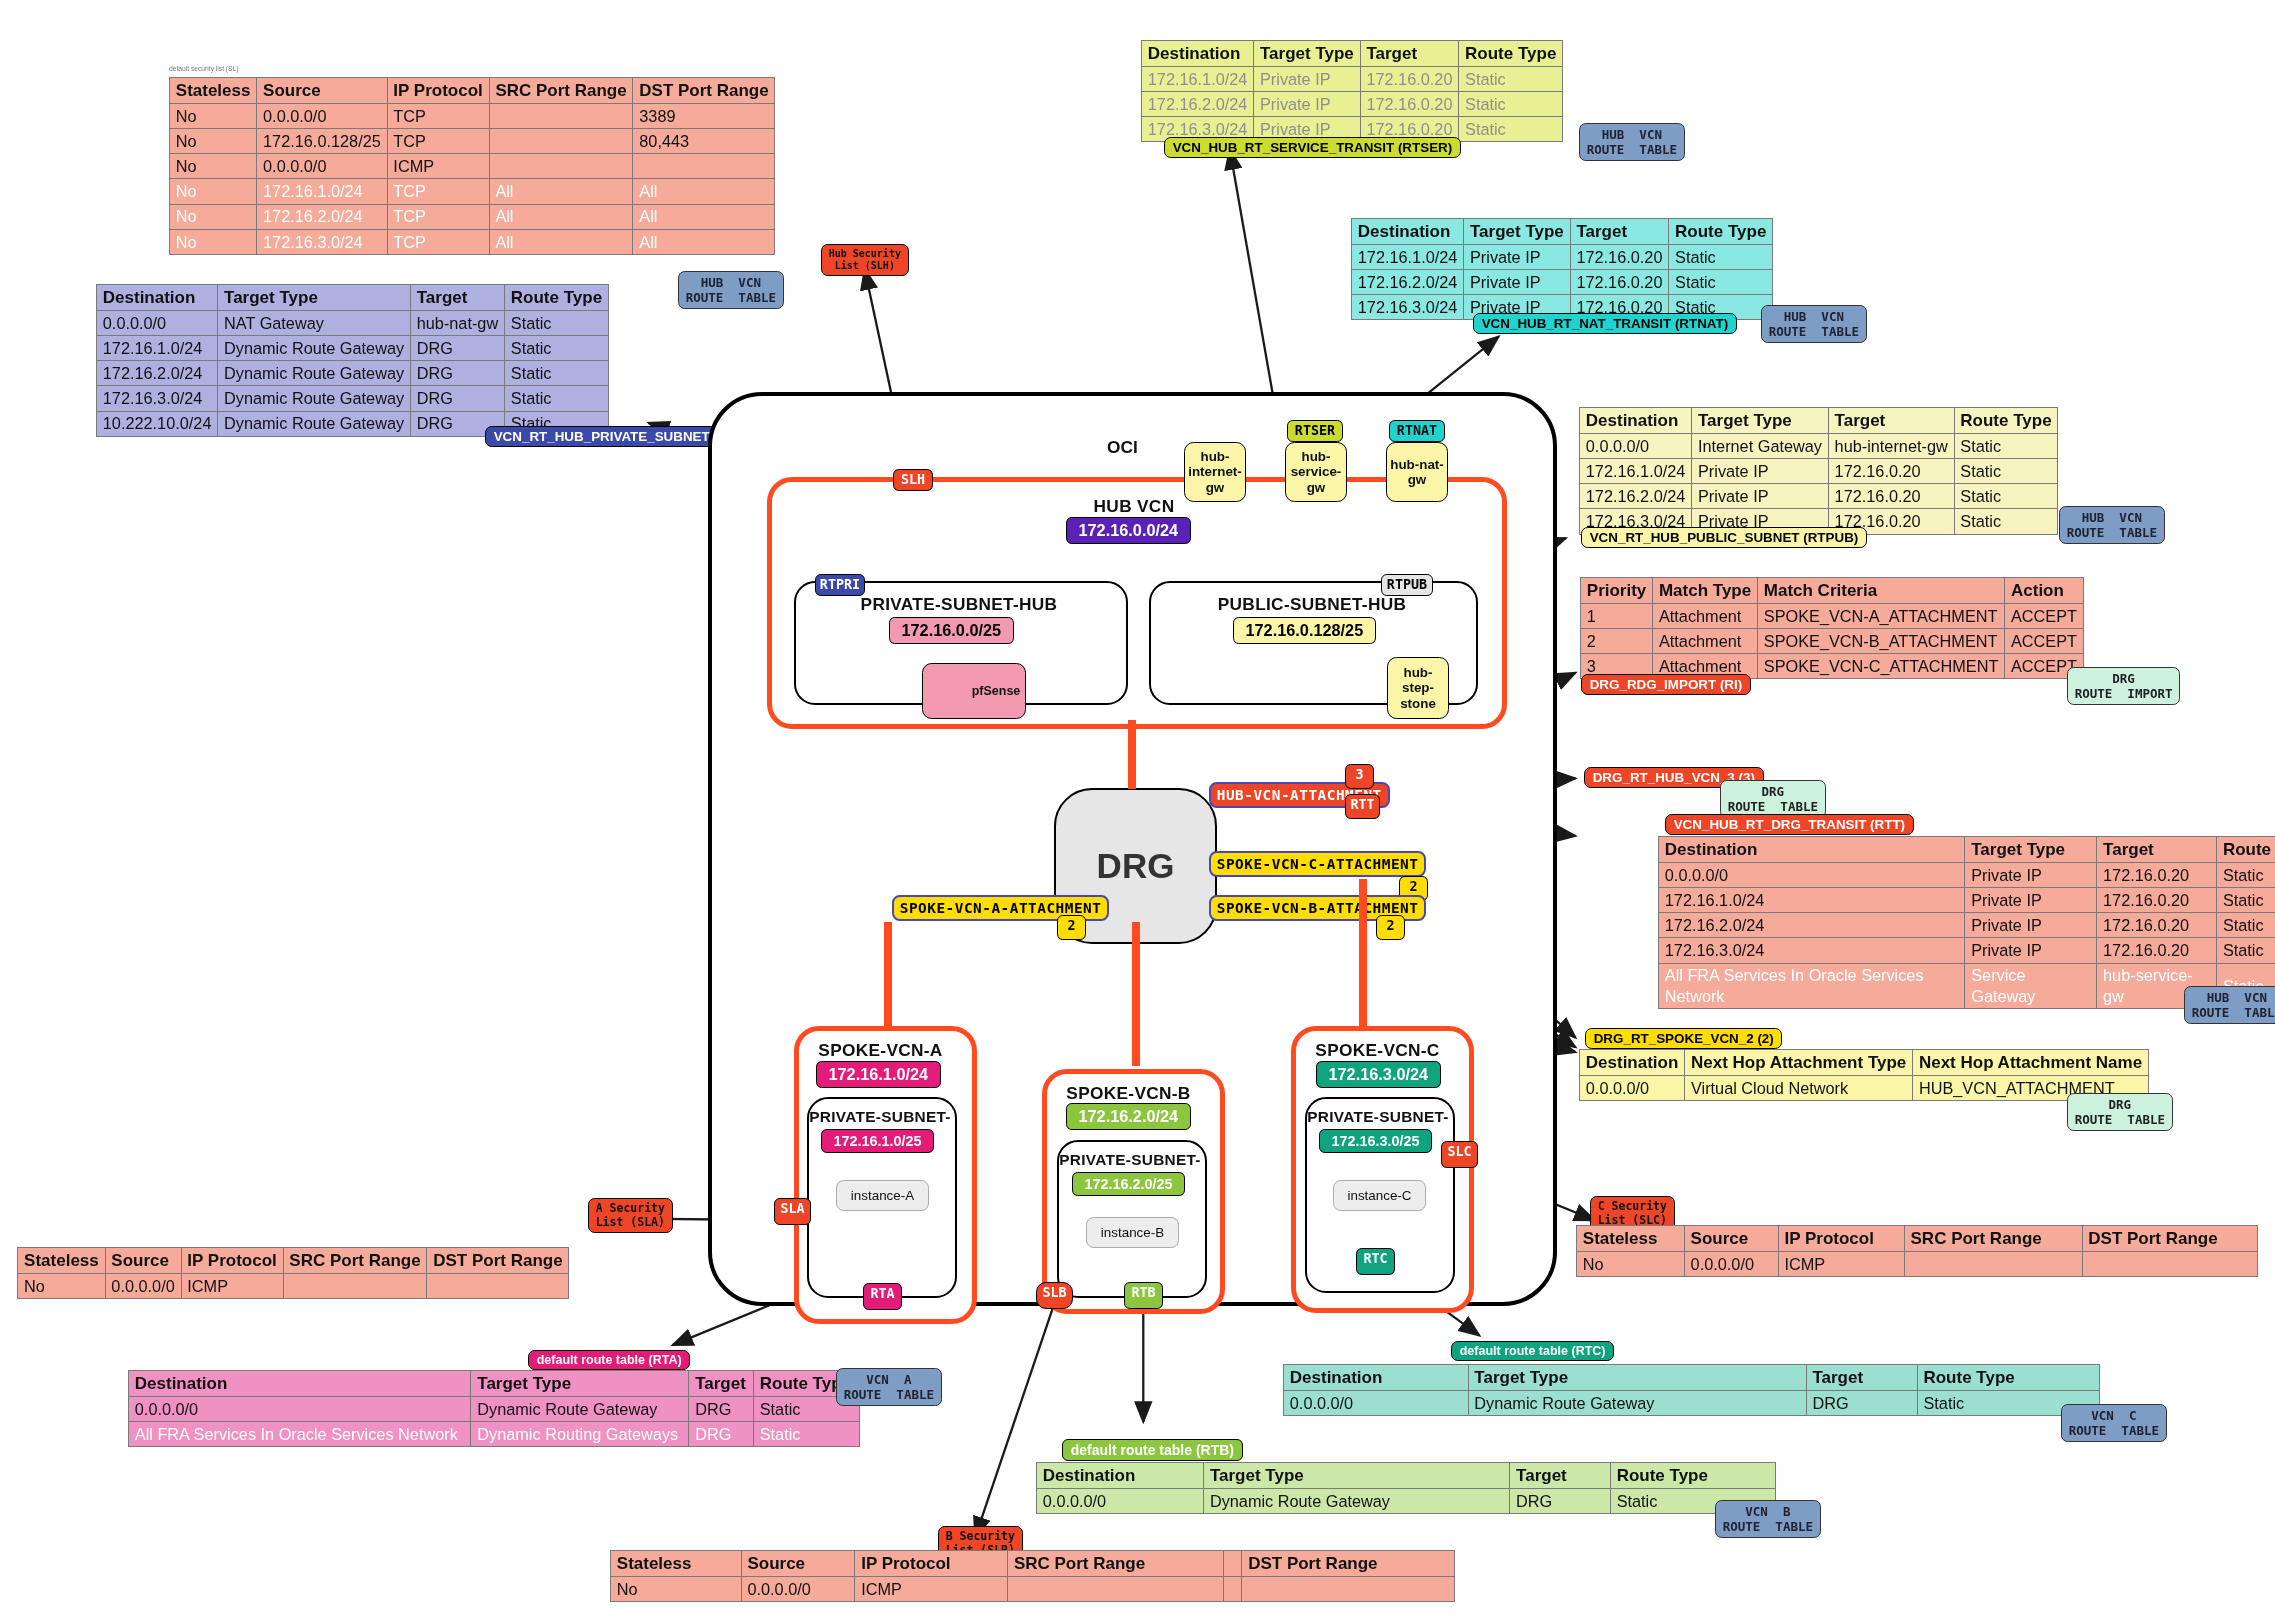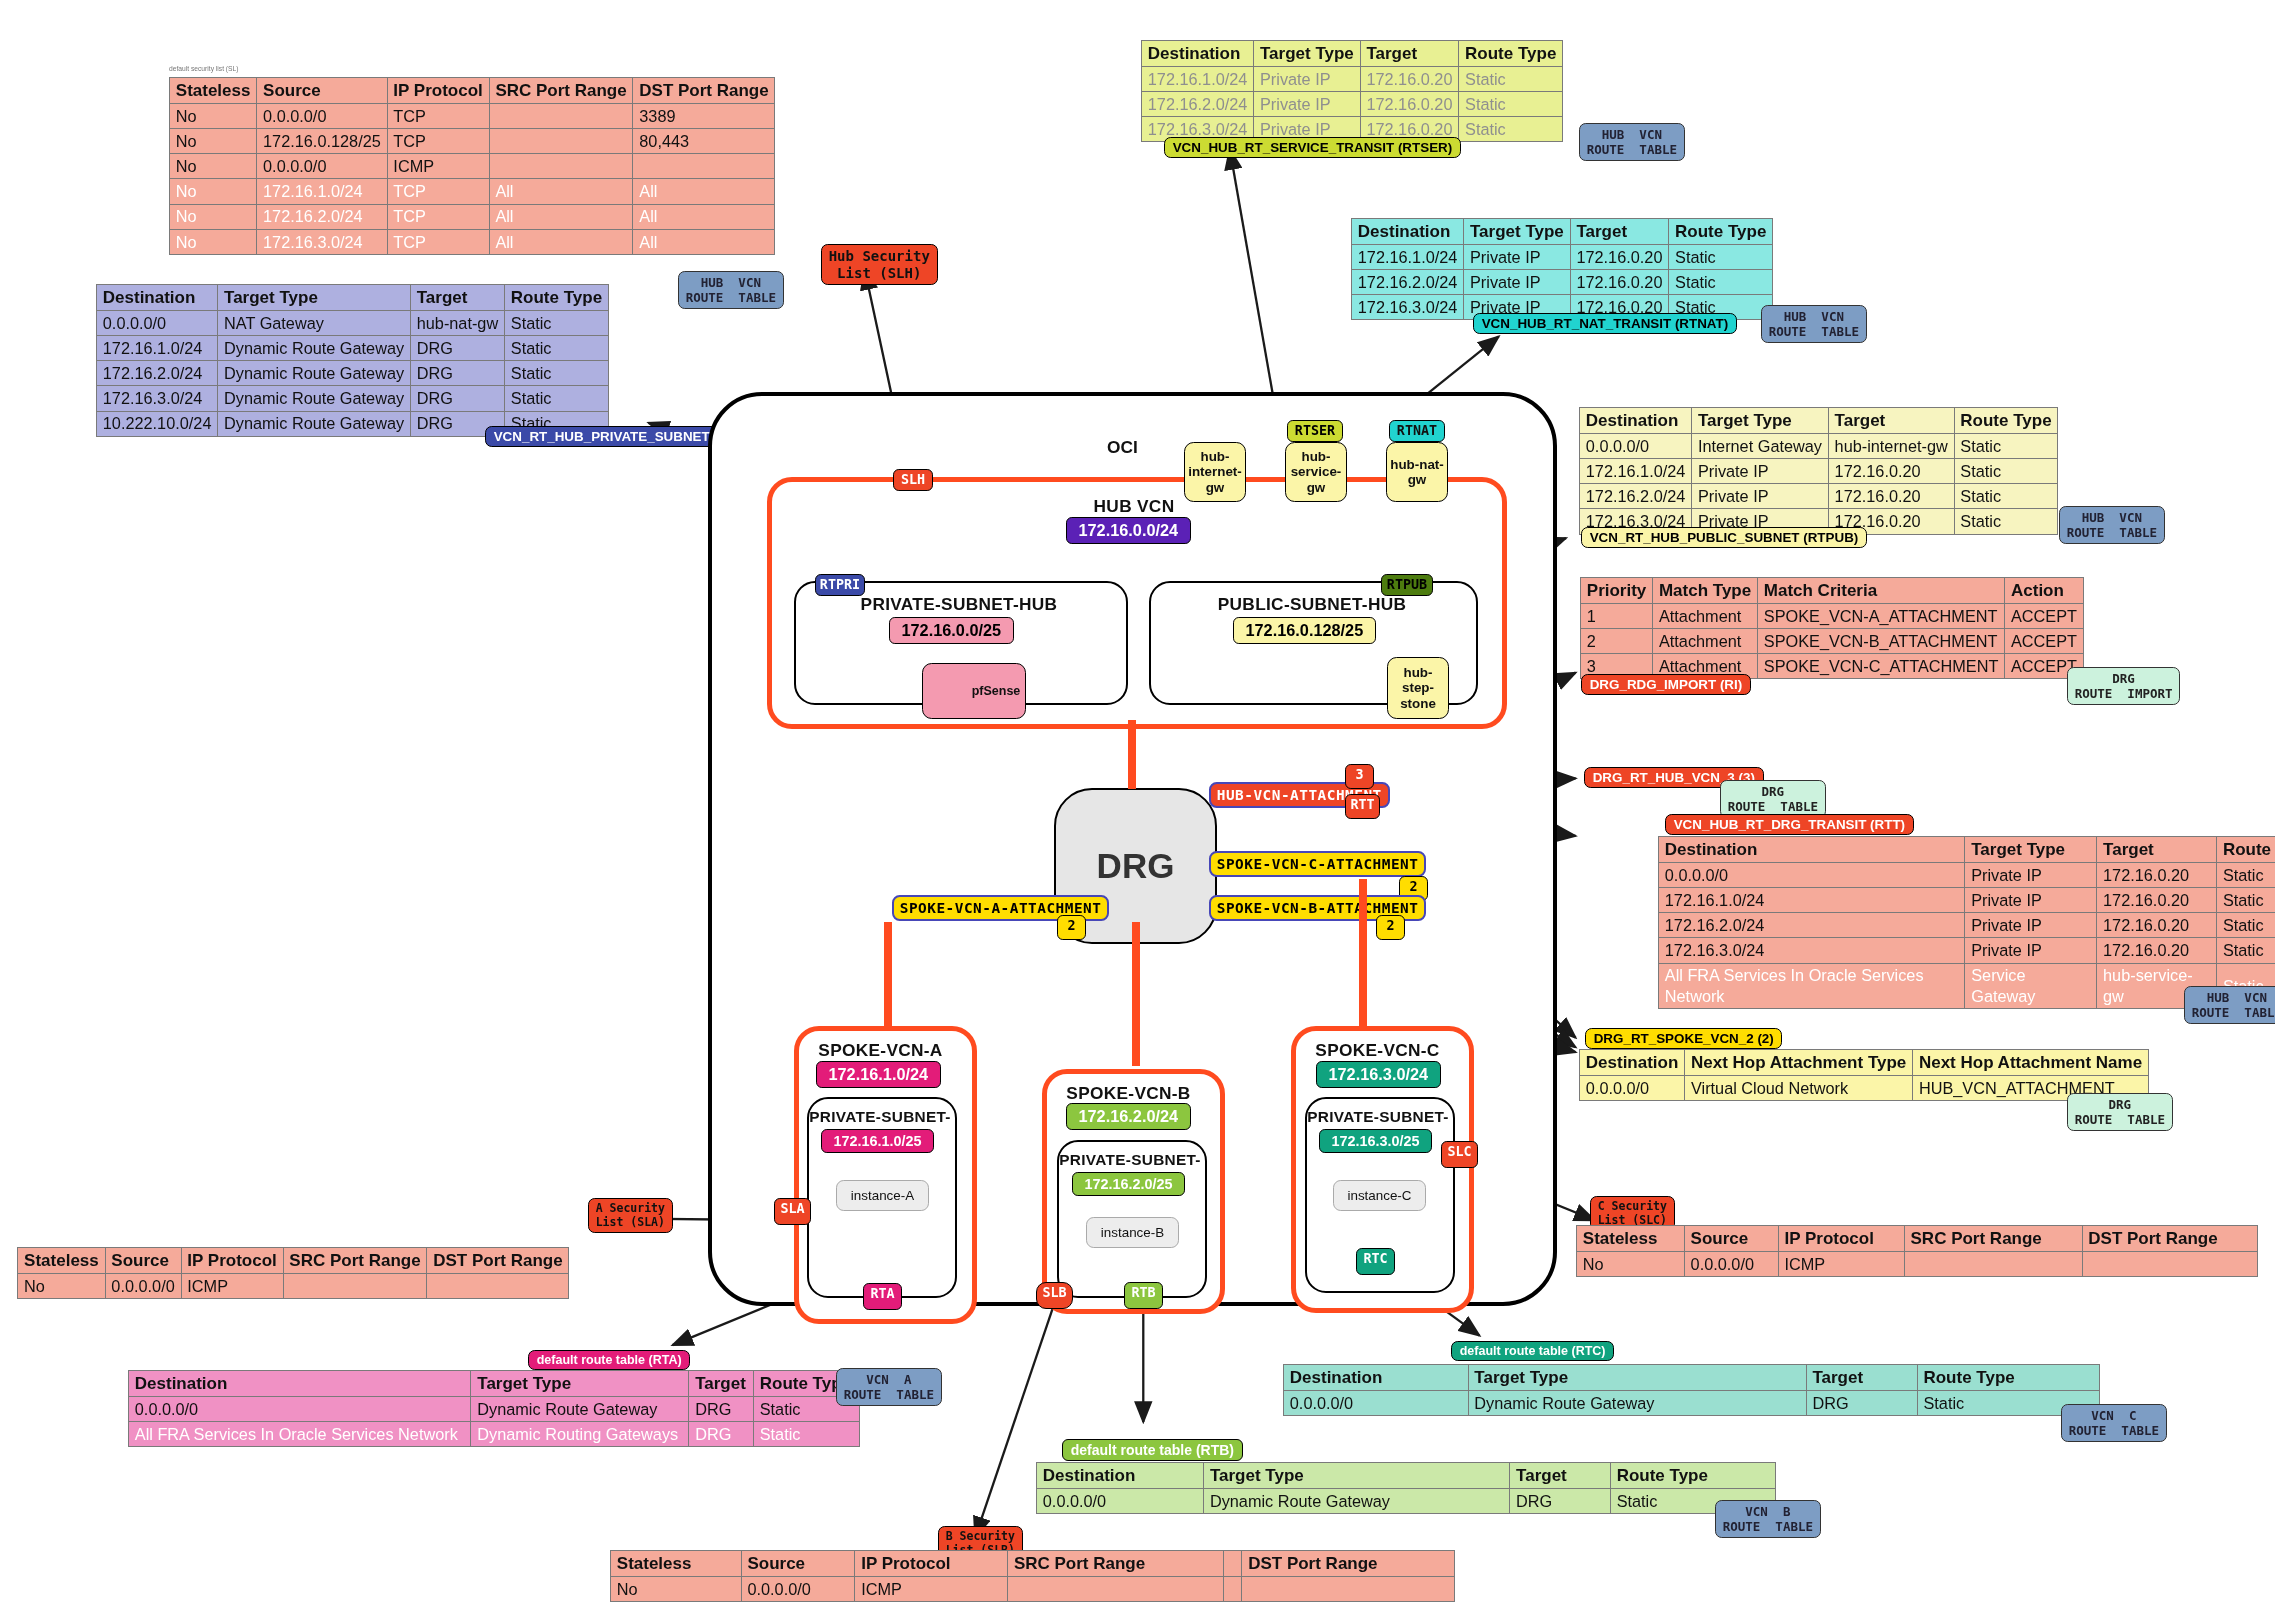--- a/index.html
+++ b/index.html
@@ -183,7 +183,7 @@
   </table>
 </div>
 <div class="abs" style="left:821px;top:244px;text-align:center;">
-  <span class="badge redbx" style="white-space:pre;font-size:14px;">Hub Security
+  <span class="badge redbx" style="white-space:pre;font-size:10px;">Hub Security
 List (SLH)</span>
 </div>
 

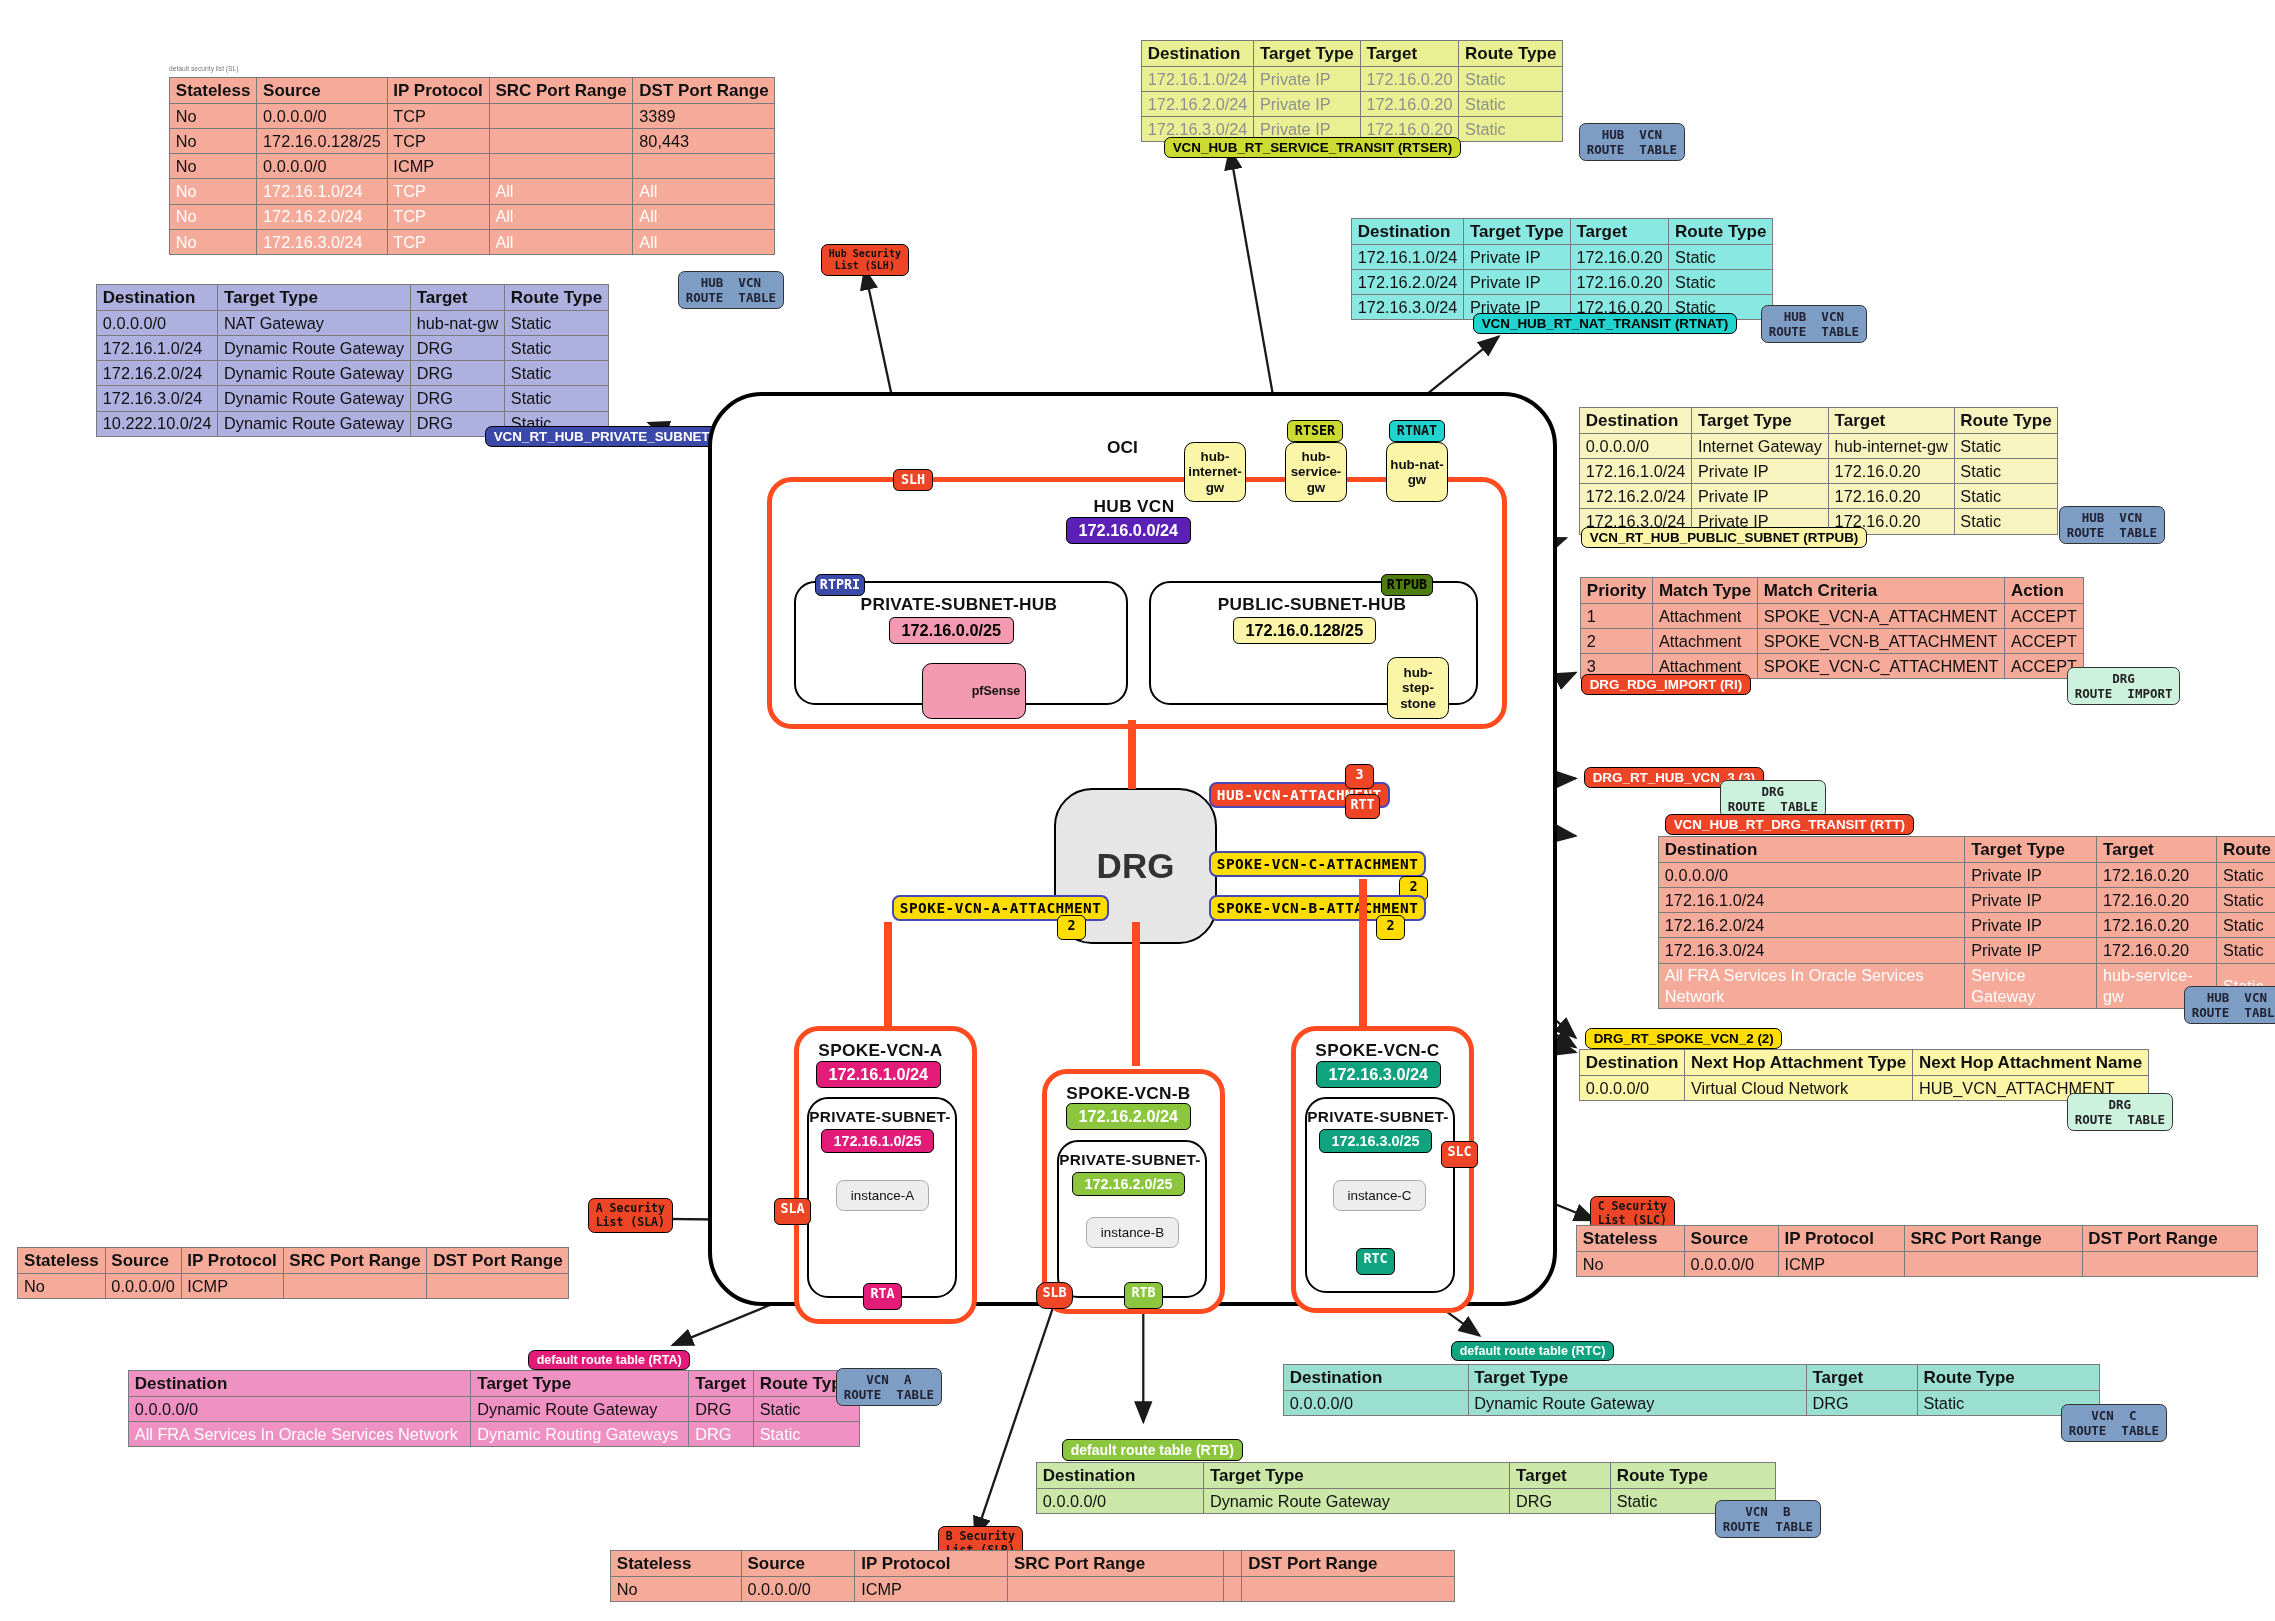--- a/index.html
+++ b/index.html
@@ -531,7 +531,7 @@
 </div>
 <div class="abs node" style="left:1379px;top:657px;width:60px;height:60px;margin-left:8px;">hub-step-stone</div>
 <div class="abs" style="left:1381px;top:574px;">
-  <span class="tinybadge" style="display:inline-block;width:50px;background:#4d7c0f;color:#000;">RTPUB</span>
+  <span class="tinybadge" style="display:inline-block;width:50px;background:#e5e5e5;color:#000;">RTPUB</span>
 </div>
 
 <div class="abs drg-box" style="left:1054px;top:788px;width:159px;height:152px;">DRG</div>

